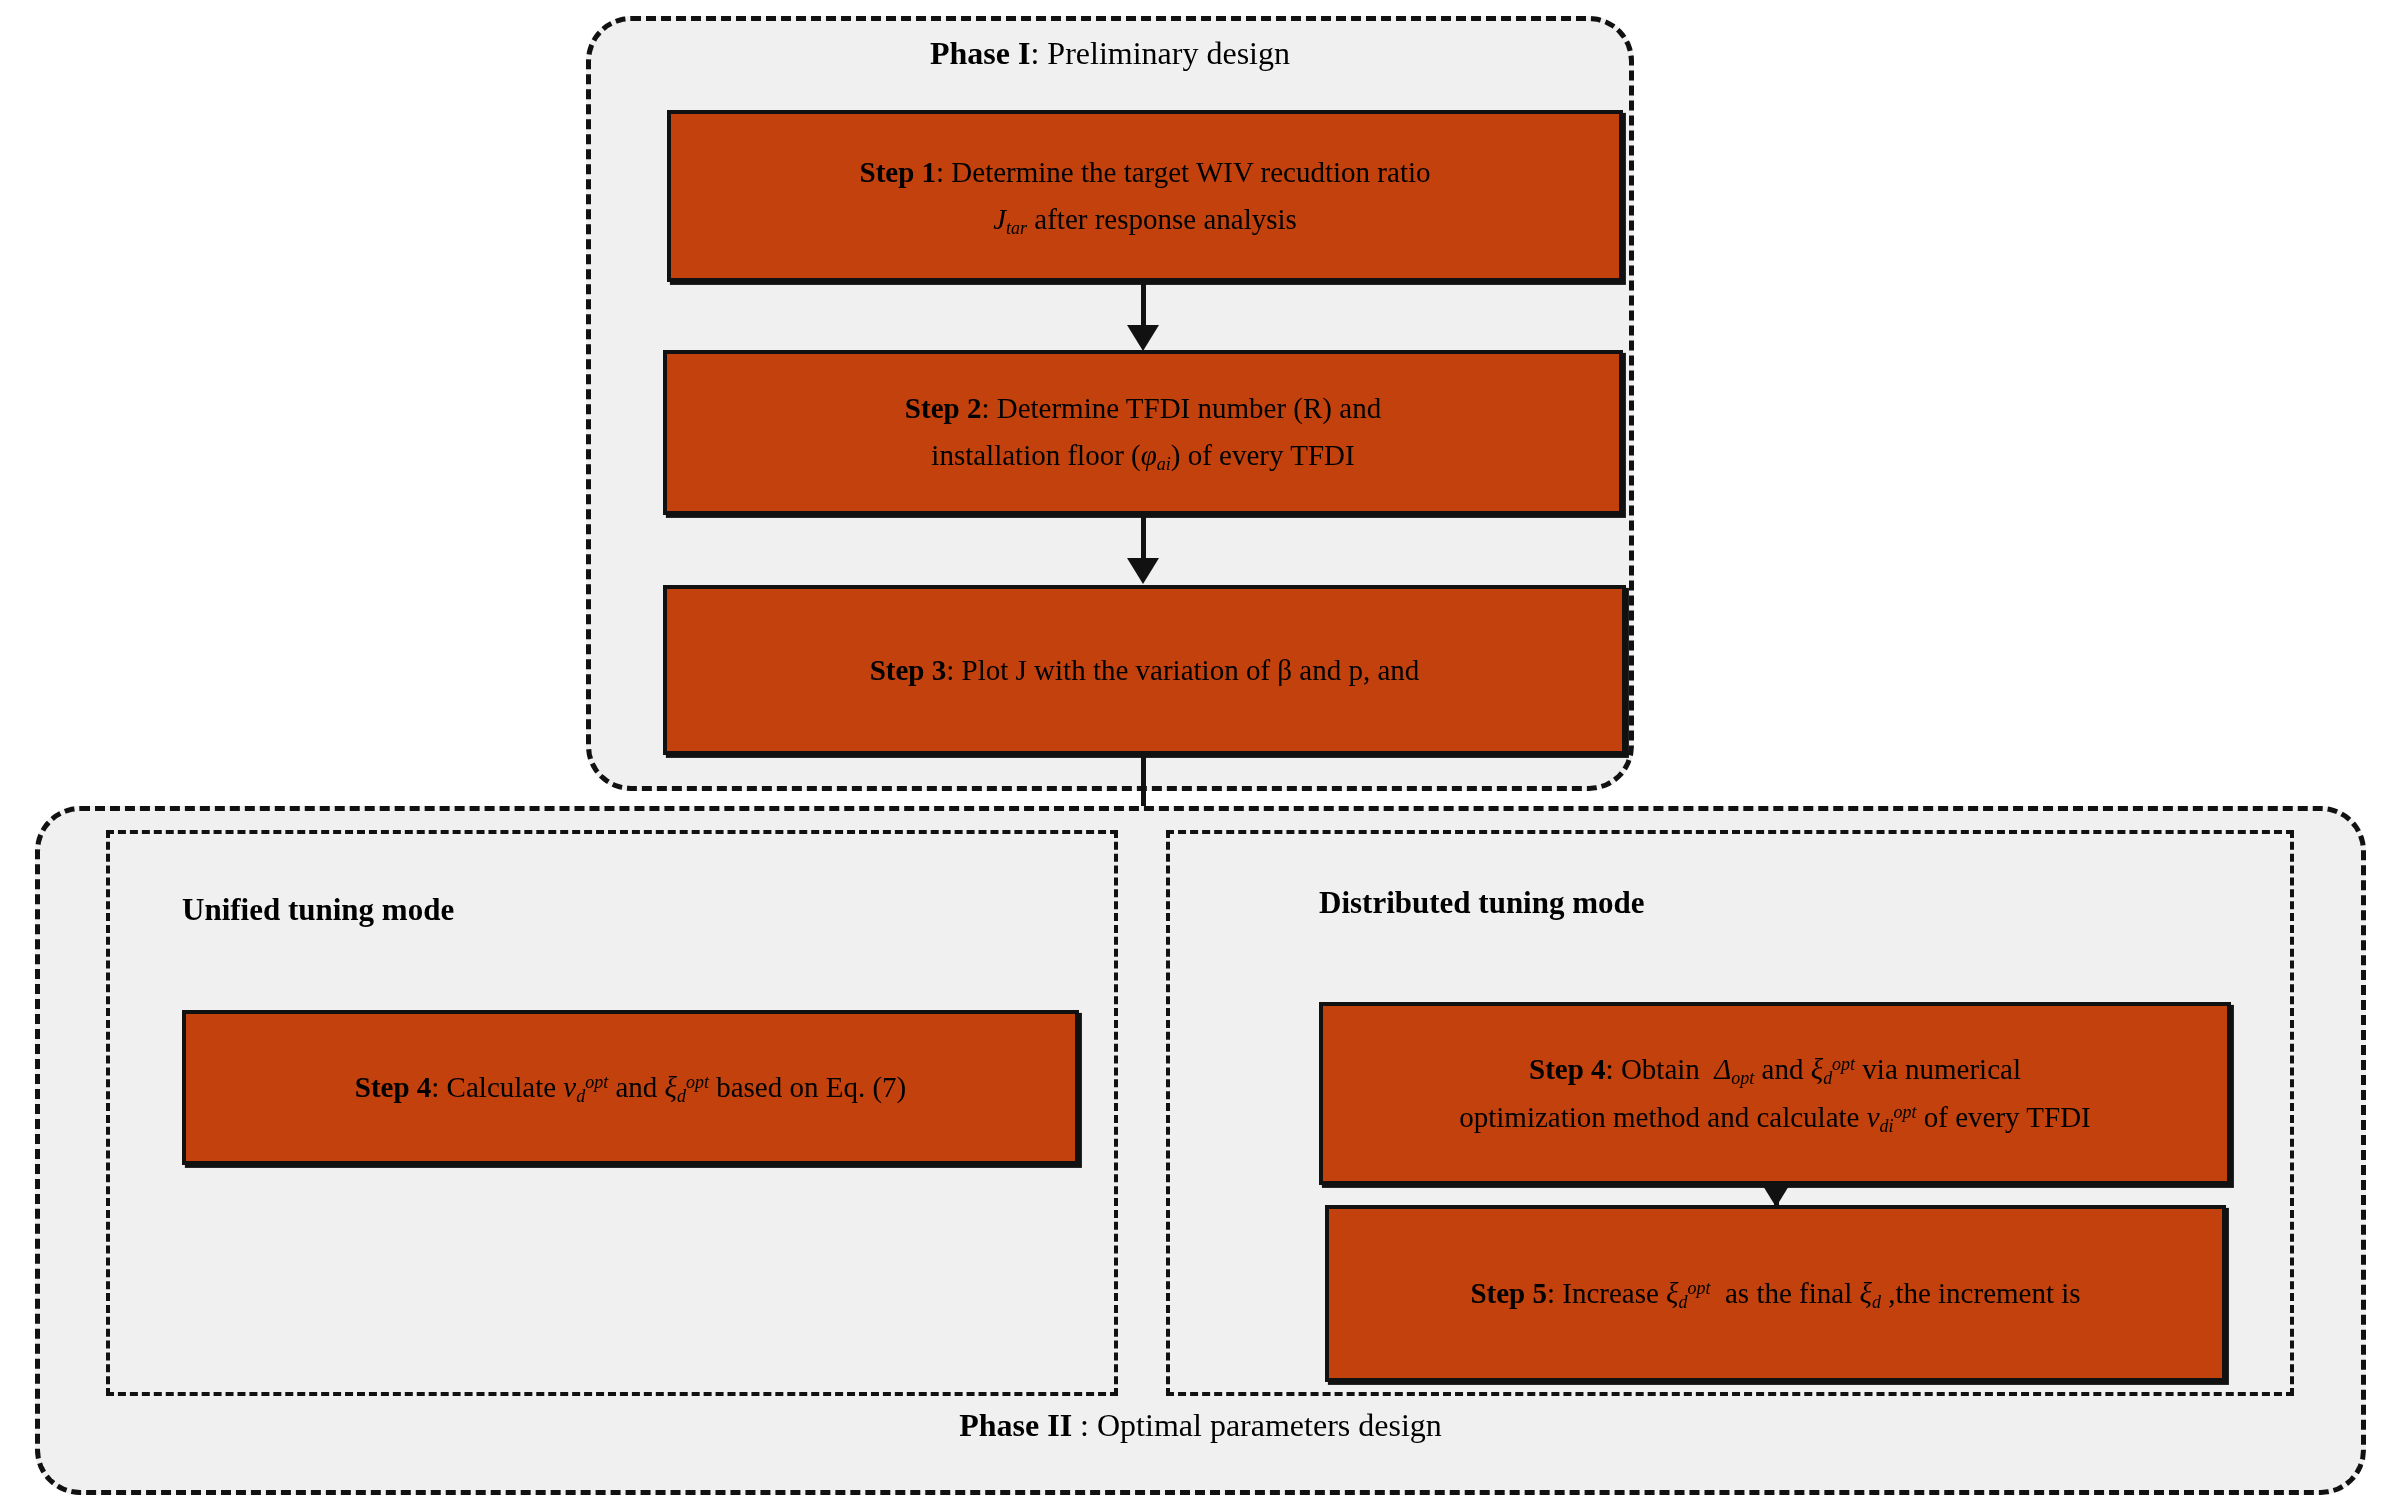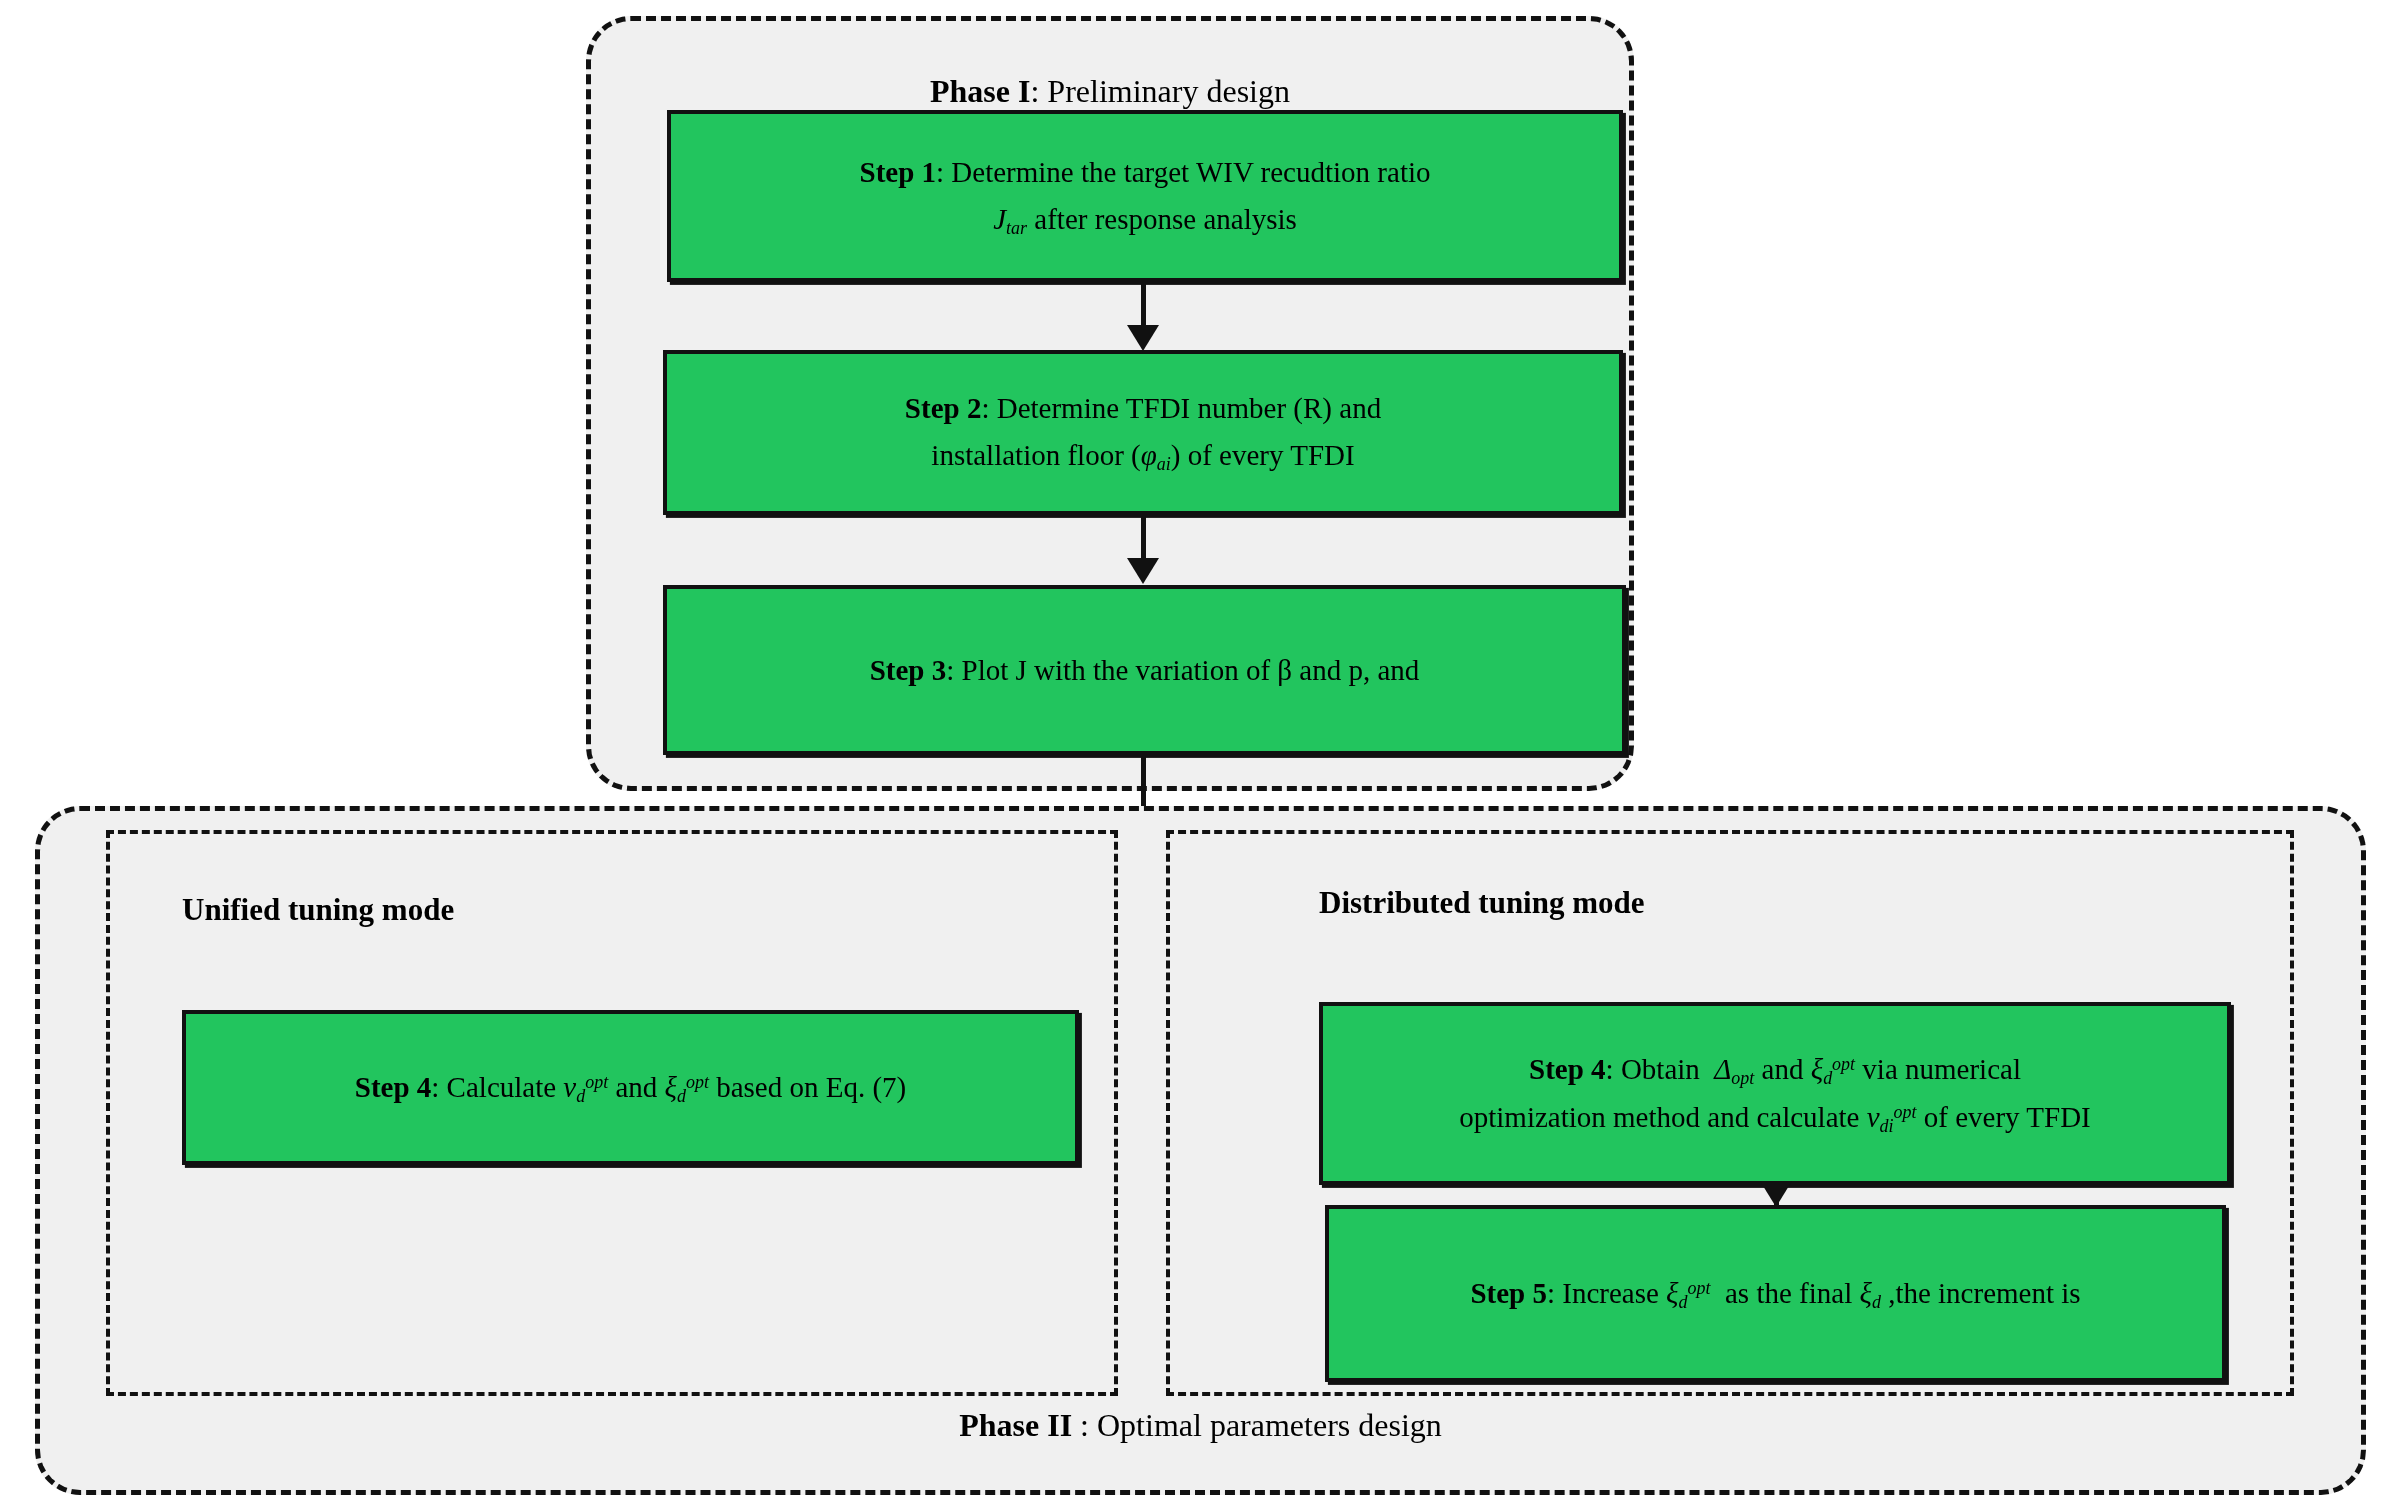--- a/index.html
+++ b/index.html
@@ -75,7 +75,7 @@
     white-space: nowrap;
     text-align: center;
   }
-  #phase-1-label { left: 586px; top: 35px; width: 1048px; margin-top: 38px; }
+  #phase-1-label { left: 586px; top: 35px; width: 1048px; }
   #phase-2-label { left: 35px; top: 1407px; width: 2331px; }
 
   .mode-label {

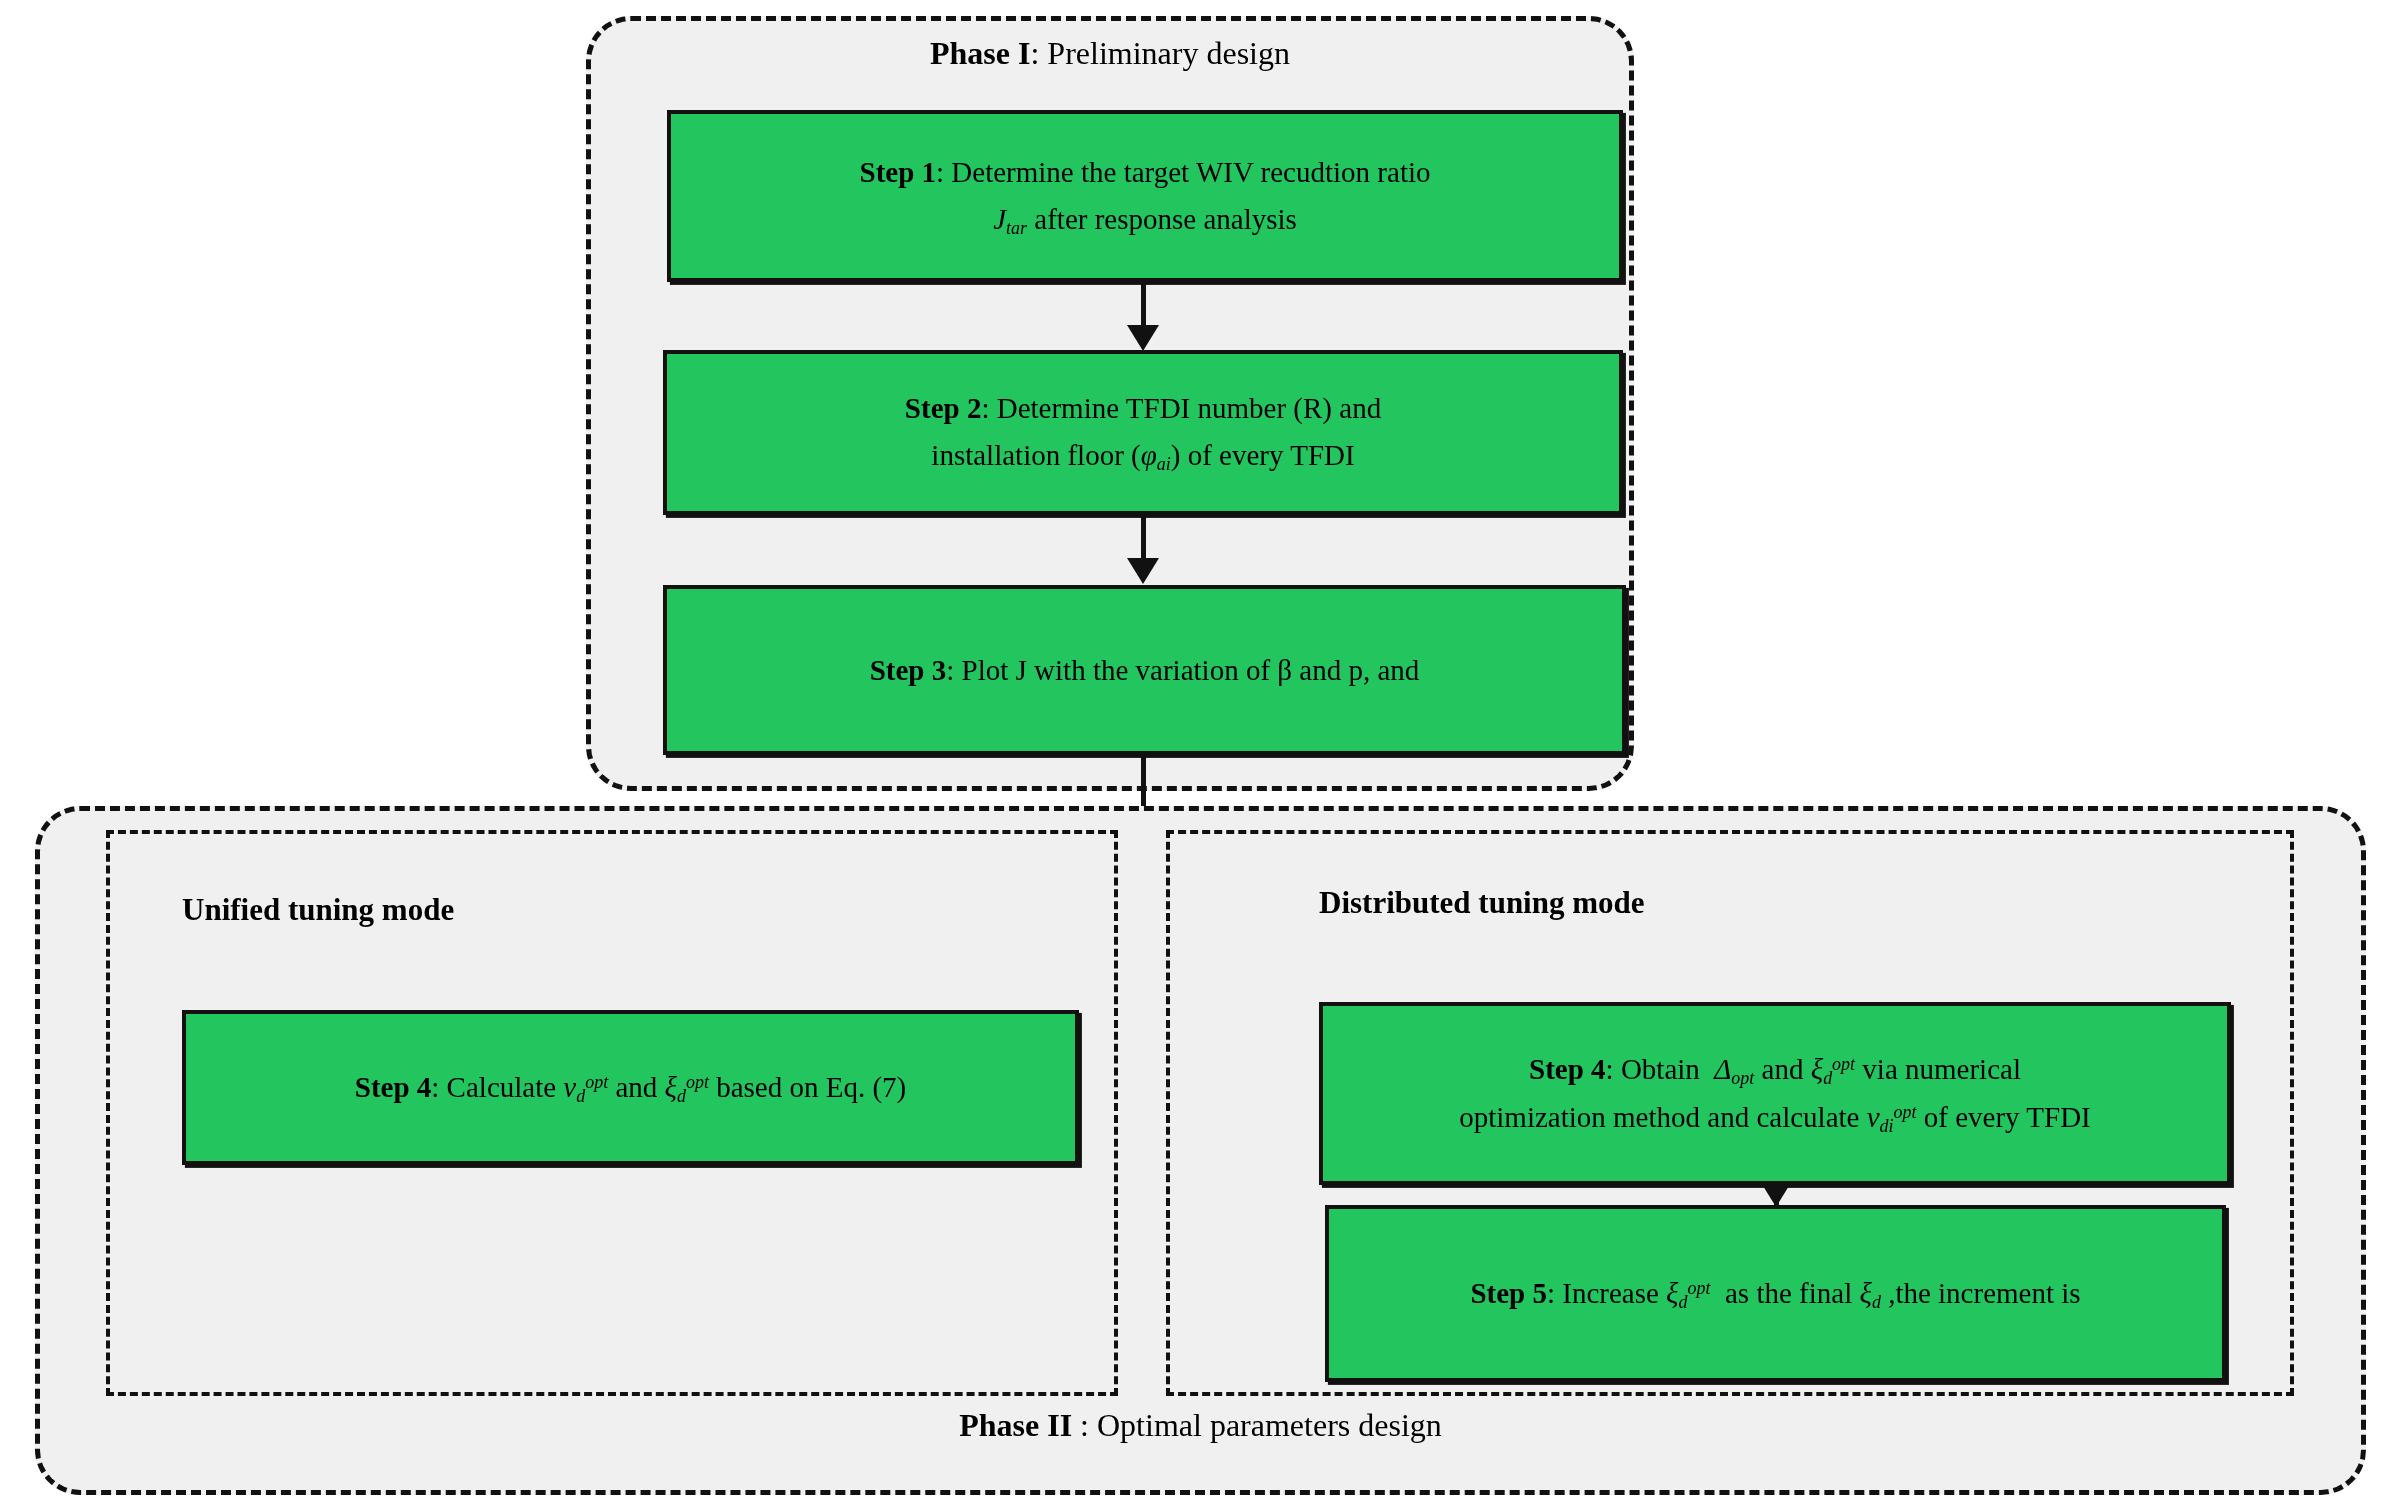--- a/index.html
+++ b/index.html
@@ -45,7 +45,7 @@
   
   .step-box {
     position: absolute;
-    background: #22c55e;
+    background: #c2410c;
     border: 4.4px solid #111111;
     box-sizing: border-box;
     display: flex;

